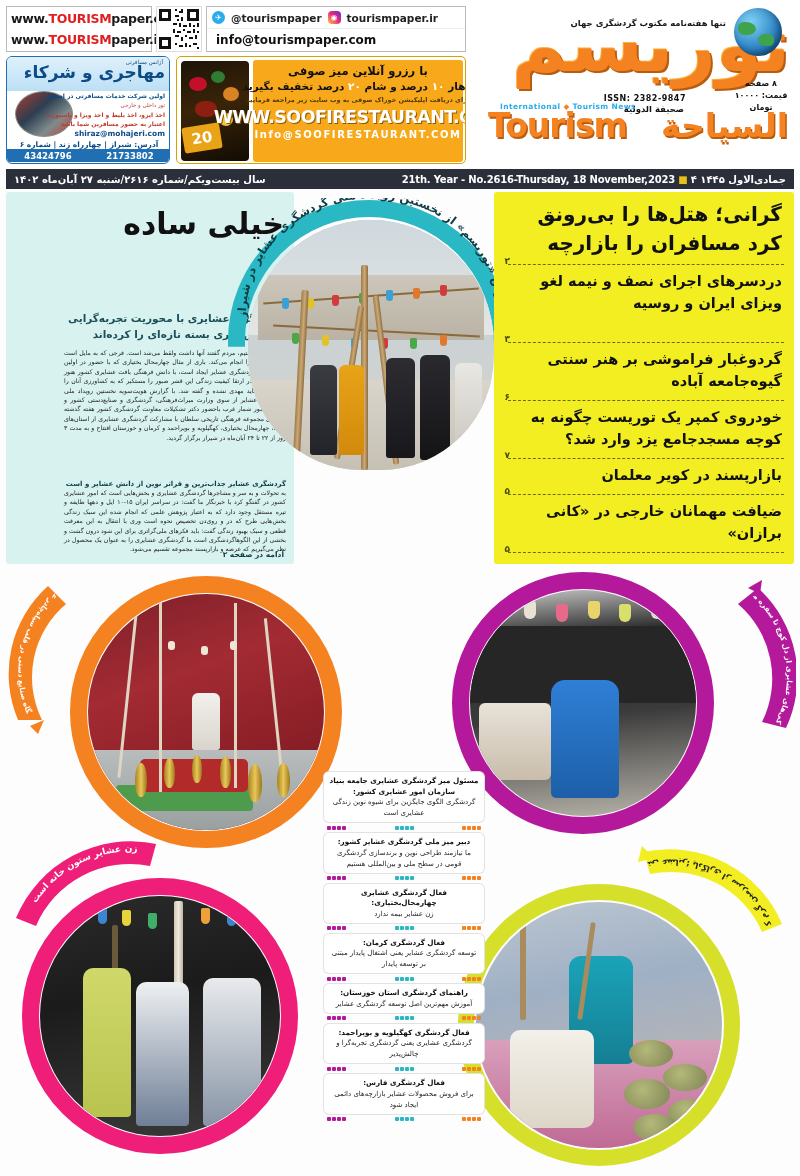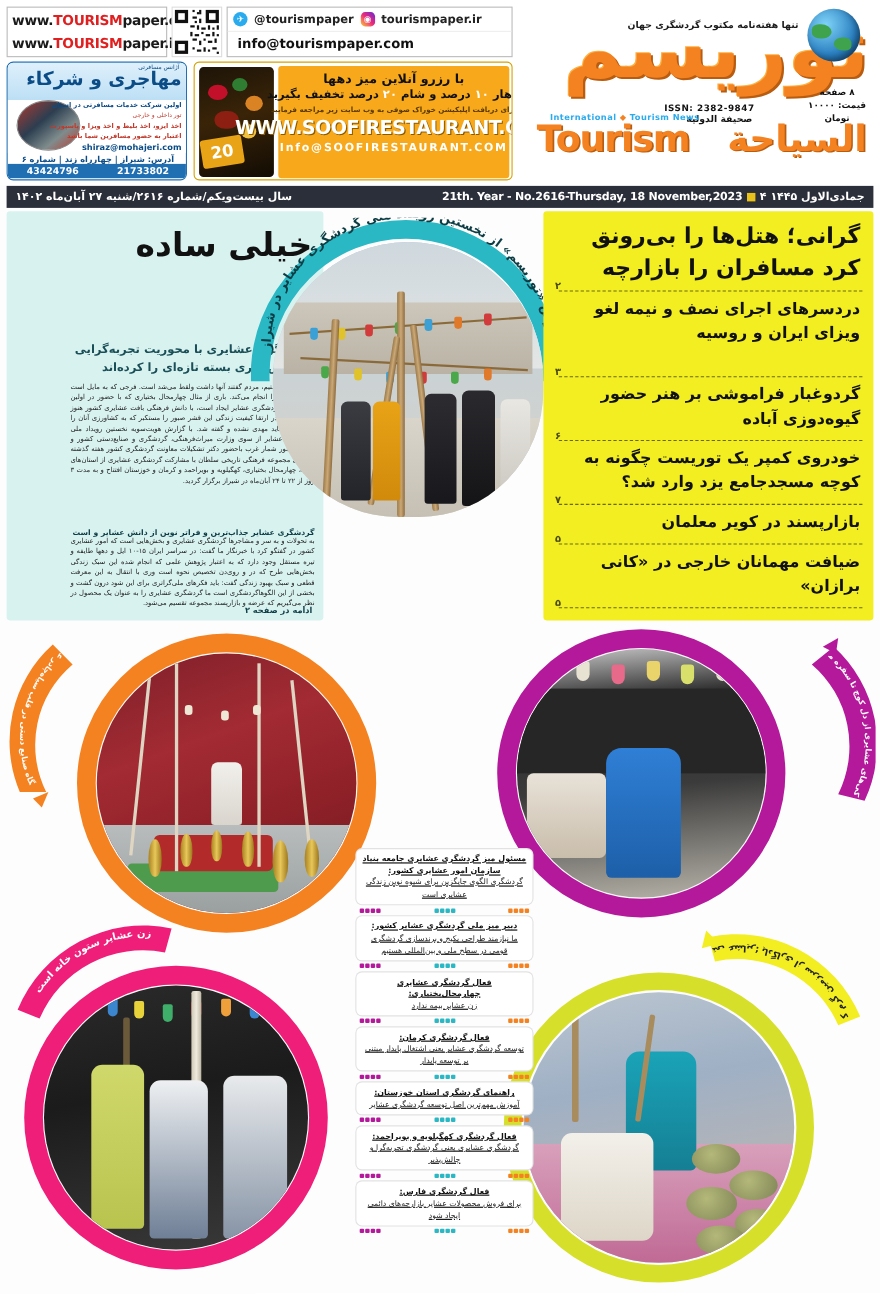--- a/index.html
+++ b/index.html
@@ -528,7 +528,7 @@
         <div class="badge20">20</div>
       </div>
       <div class="ad-rest-body">
-        <div class="ad-r1">با رزرو آنلاین میز دهها</div>
+        <div class="ad-r1">با رزرو آنلاین میز صوفی</div>
         <div class="ad-r2">
           <span>ناهار</span>
           <span class="rd">۱۰</span>

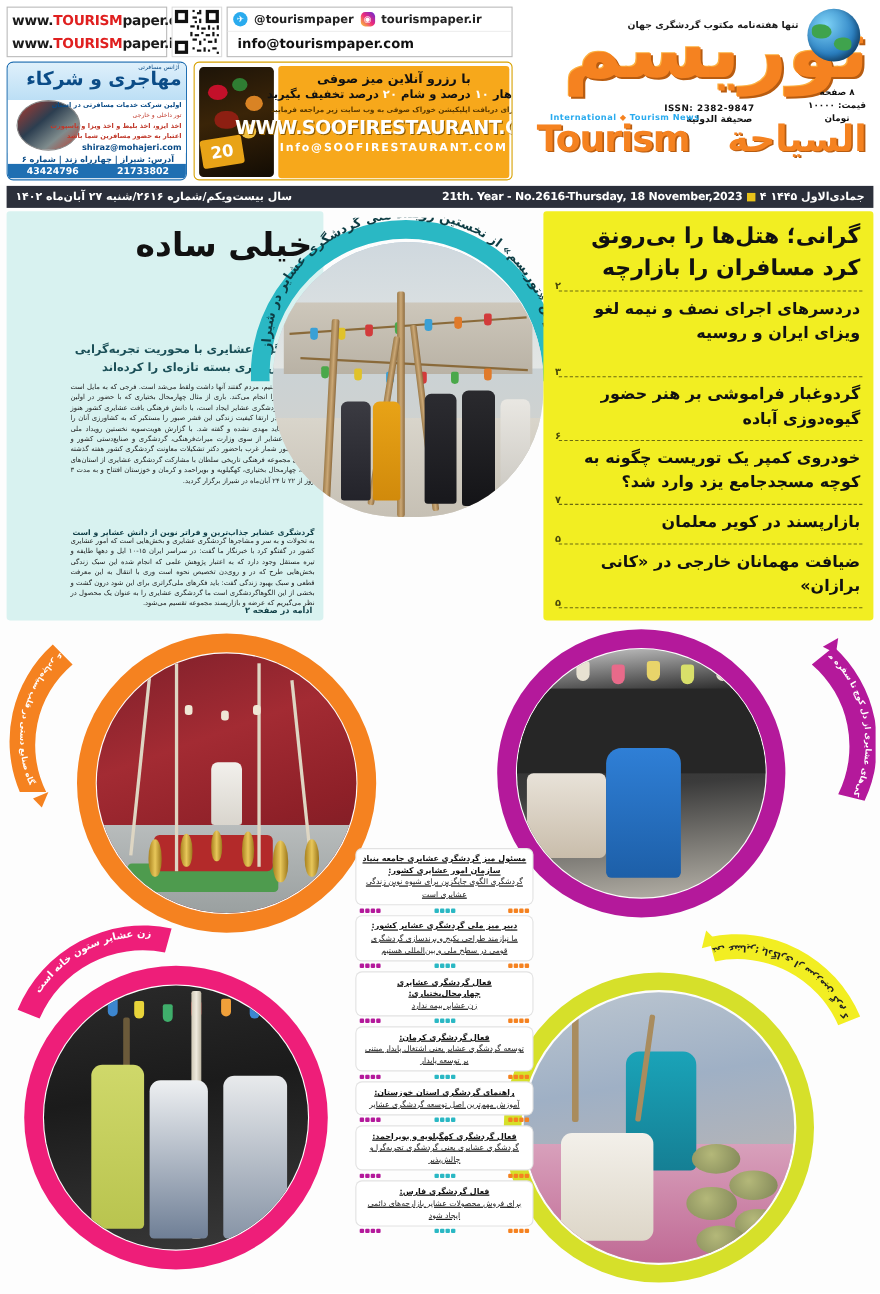--- a/index.html
+++ b/index.html
@@ -635,7 +635,7 @@
       <div class="hl-num" style="right:284px; top:142px;">۳</div>
       <div class="hl-rule" style="top:150px;"></div>
 
-      <div class="hl-item" style="top:156px;">گردوغبار فراموشی بر هنر حضور گیوه‌دوزی آباده</div>
+      <div class="hl-item" style="top:156px;">گردوغبار فراموشی بر هنر سنتی گیوه‌جامعه آباده</div>
       <div class="hl-num" style="right:284px; top:200px;">۶</div>
       <div class="hl-rule" style="top:208px;"></div>
 

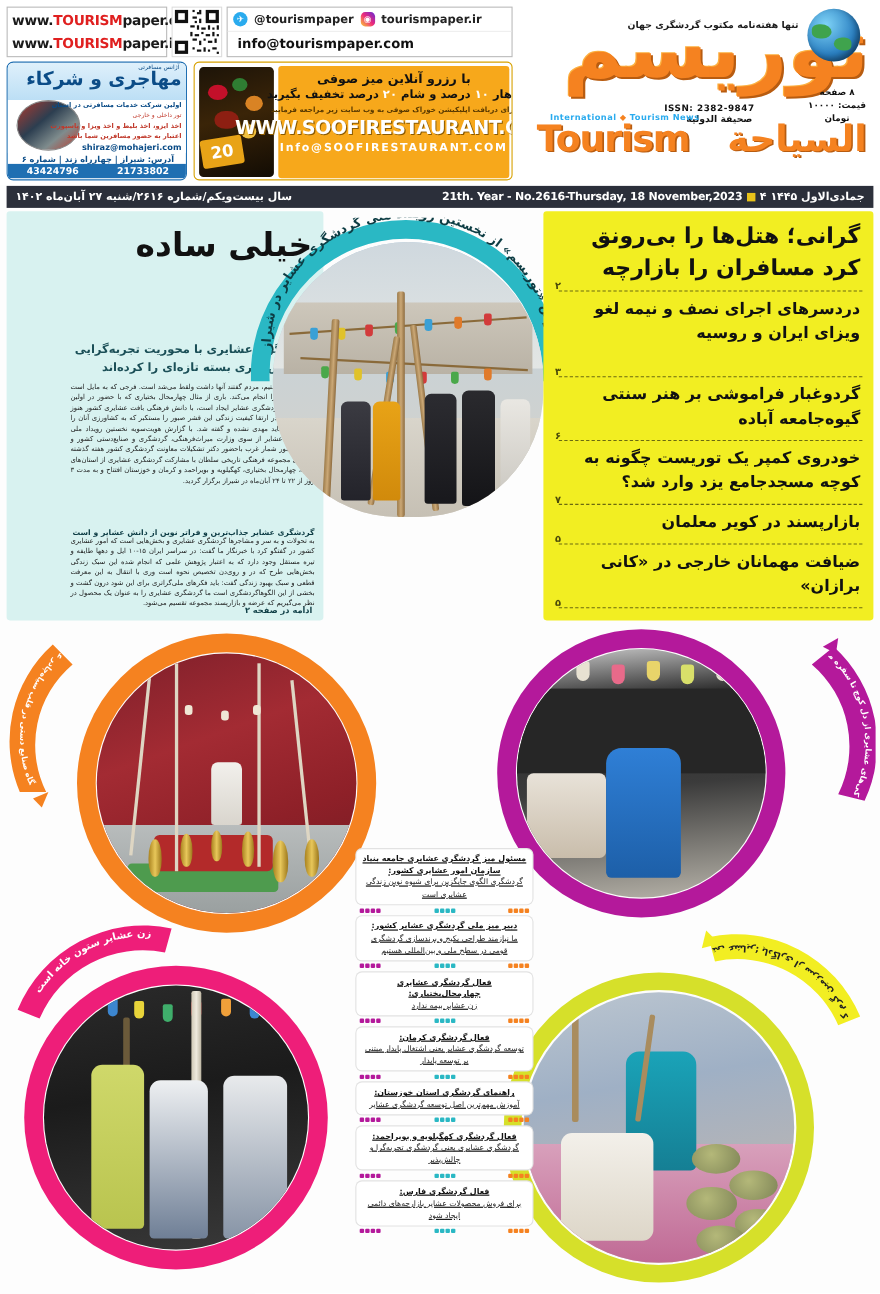--- a/index.html
+++ b/index.html
@@ -413,7 +413,6 @@
   .quotes {
     position: absolute; left: 324px; top: 772px; width: 160px; height: 404px;
     z-index: 6;
-    text-decoration: underline;
   }
   .qbox {
     background: #ffffff; border-radius: 5px;

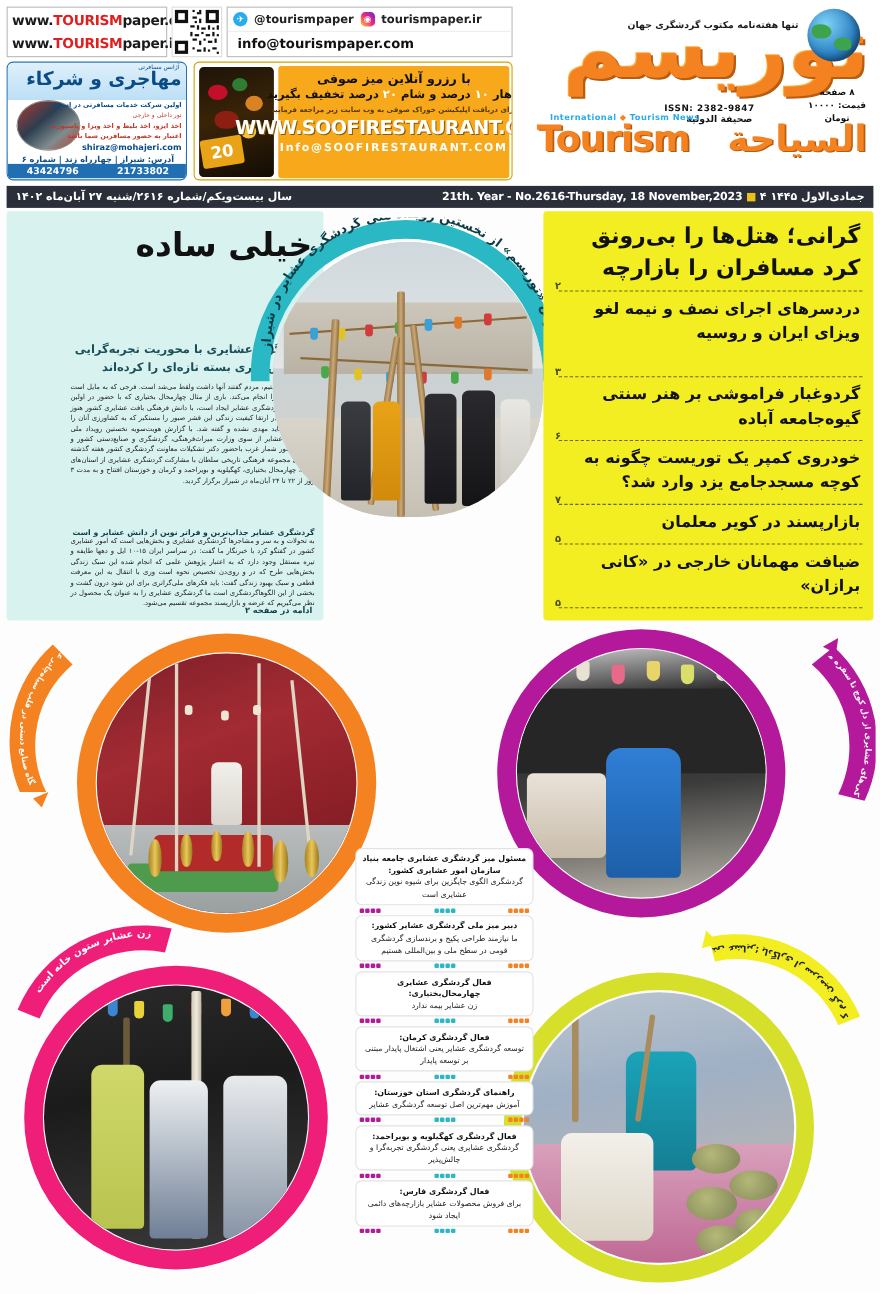--- a/index.html
+++ b/index.html
@@ -780,7 +780,7 @@
 
     <div class="qbox">
       <div class="q-title">دبیر میز ملی گردشگری عشایر کشور:</div>
-      <div class="q-text">ما نیازمند طراحی پکیج و برندسازی گردشگری قومی در سطح ملی و بین‌المللی هستیم</div>
+      <div class="q-text">ما نیازمند طراحی نوین و برندسازی گردشگری قومی در سطح ملی و بین‌المللی هستیم</div>
     </div>
     <div class="q-sep">
       <span class="q-dots">

